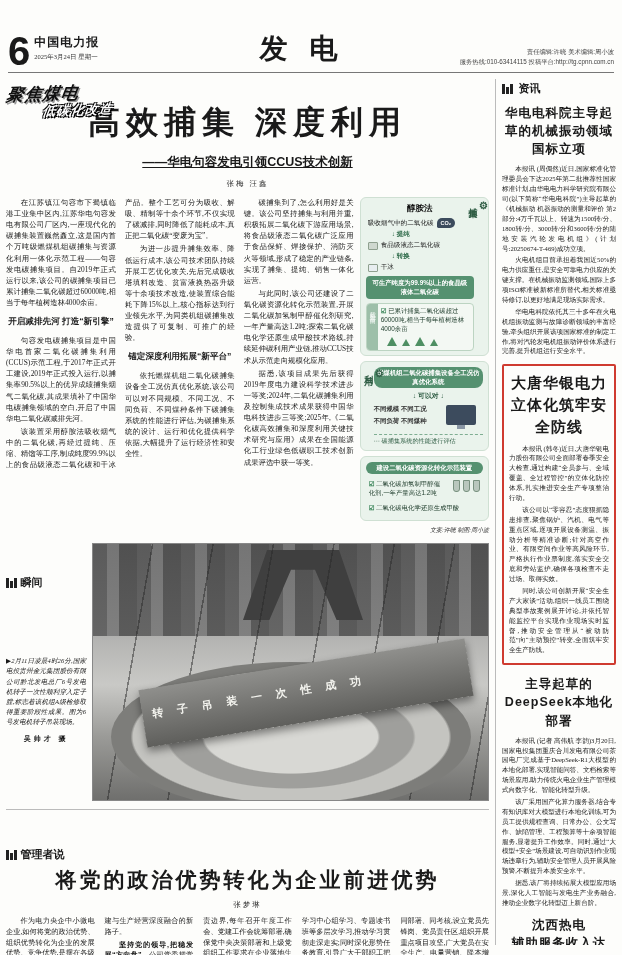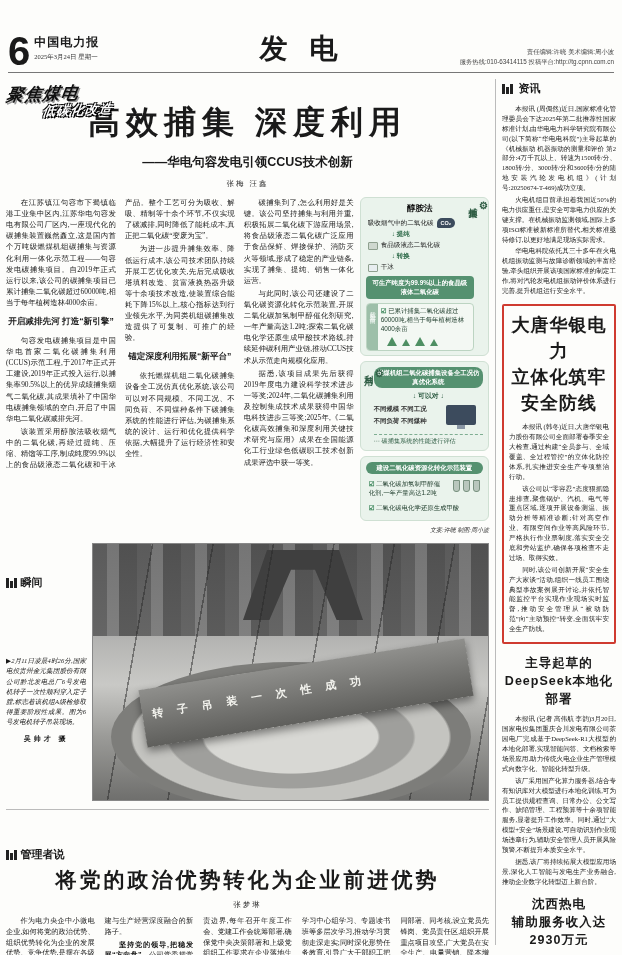--- a/index.html
+++ b/index.html
@@ -312,6 +312,7 @@
       </div>
 
       <div class="side-sec">
+        <div class="sb-title">华电电科院主导起草的机械振动领域国标立项</div>
         <div class="sb-body">
           <p>本报讯 (周倜然)近日,国家标准化管理委员会下达2025年第二批推荐性国家标准计划,由华电电力科学研究院有限公司(以下简称“华电电科院”)主导起草的《机械振动 机器振动的测量和评价 第2部分:4万千瓦以上、转速为1500转/分、1800转/分、3000转/分和3600转/分的陆地安装汽轮发电机组》(计划号:20250674-T-469)成功立项。</p>
           <p>火电机组目前承担着我国近50%的电力供应重任,是安全可靠电力供应的关键支撑。在机械振动监测领域,国际上多项ISO标准被新标准所替代,相关标准亟待修订,以更好地满足现场实际需求。</p>

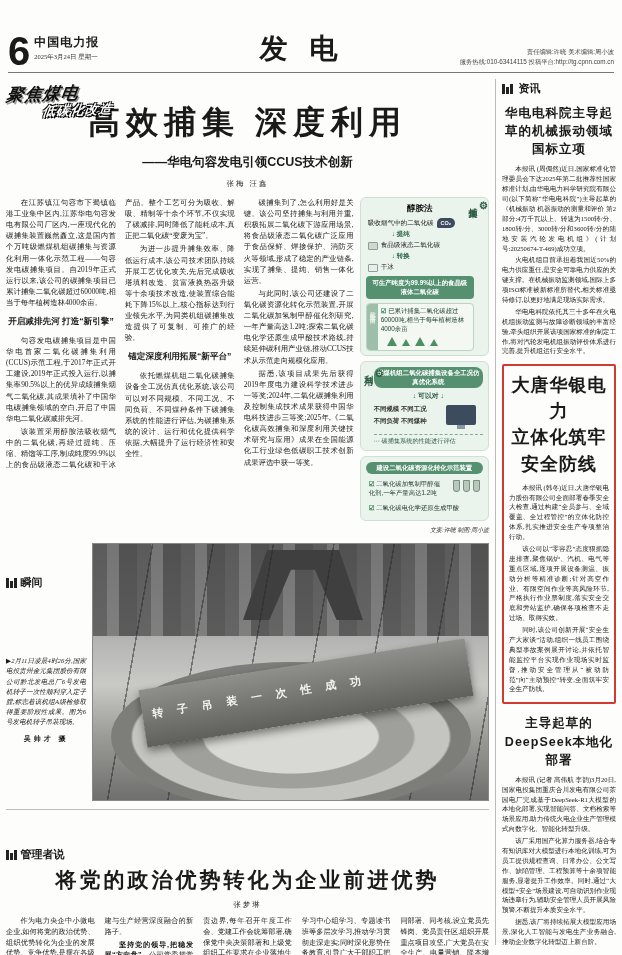--- a/index.html
+++ b/index.html
@@ -39,7 +39,7 @@
   .lead-hl { text-align:center; font-size:32px; font-weight:900; letter-spacing:6px; padding-top:22px;
     font-family:"Liberation Sans","DejaVu Sans",sans-serif; }
   .lead-sub { text-align:center; font-size:12.5px; font-weight:bold; margin-top:9px;
-    font-family:"Liberation Sans",sans-serif; }
+    font-family:"Liberation Sans",sans-serif;text-decoration:underline; }
   .lead-auth { text-align:center; font-size:7.5px; color:#333; margin-top:8px; letter-spacing:2px; }
 
   .lead-body-row { display:flex; margin-top:6px; }

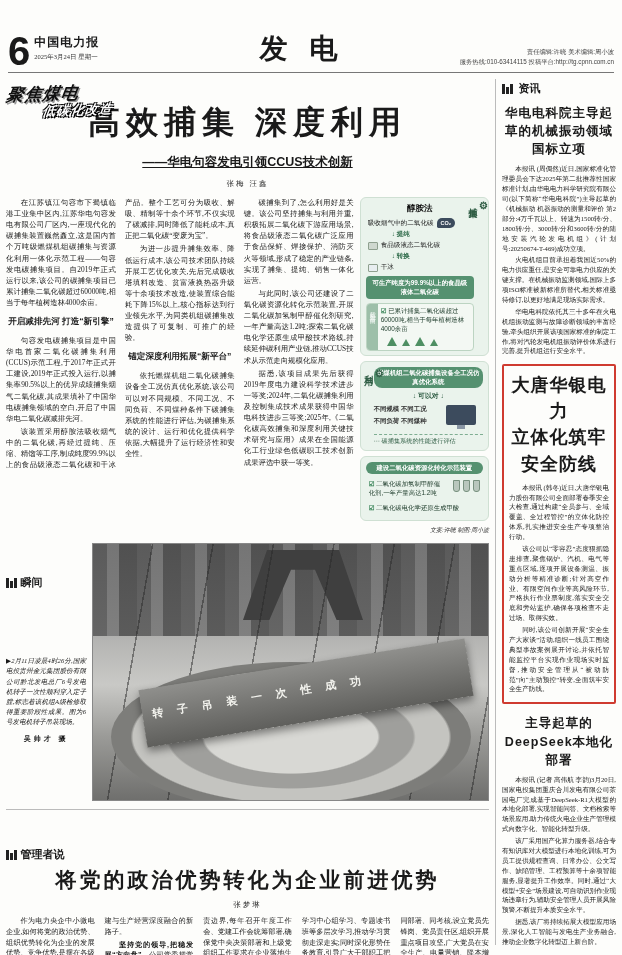--- a/index.html
+++ b/index.html
@@ -130,7 +130,7 @@
   .sb-body { font-size:6.6px; line-height:1.5; text-align:justify; }
   .sb-body p { text-indent:2em; margin-bottom:2px; }
   .redbox { border:2px solid #cf3b30; border-radius:2px; padding:6px 5px; margin:6px 0 10px 0; }
-  .redbox .sb-title { font-size:18px; }
+  .redbox .sb-title { font-size:15px; }
 </style>
 </head>
 <body>

